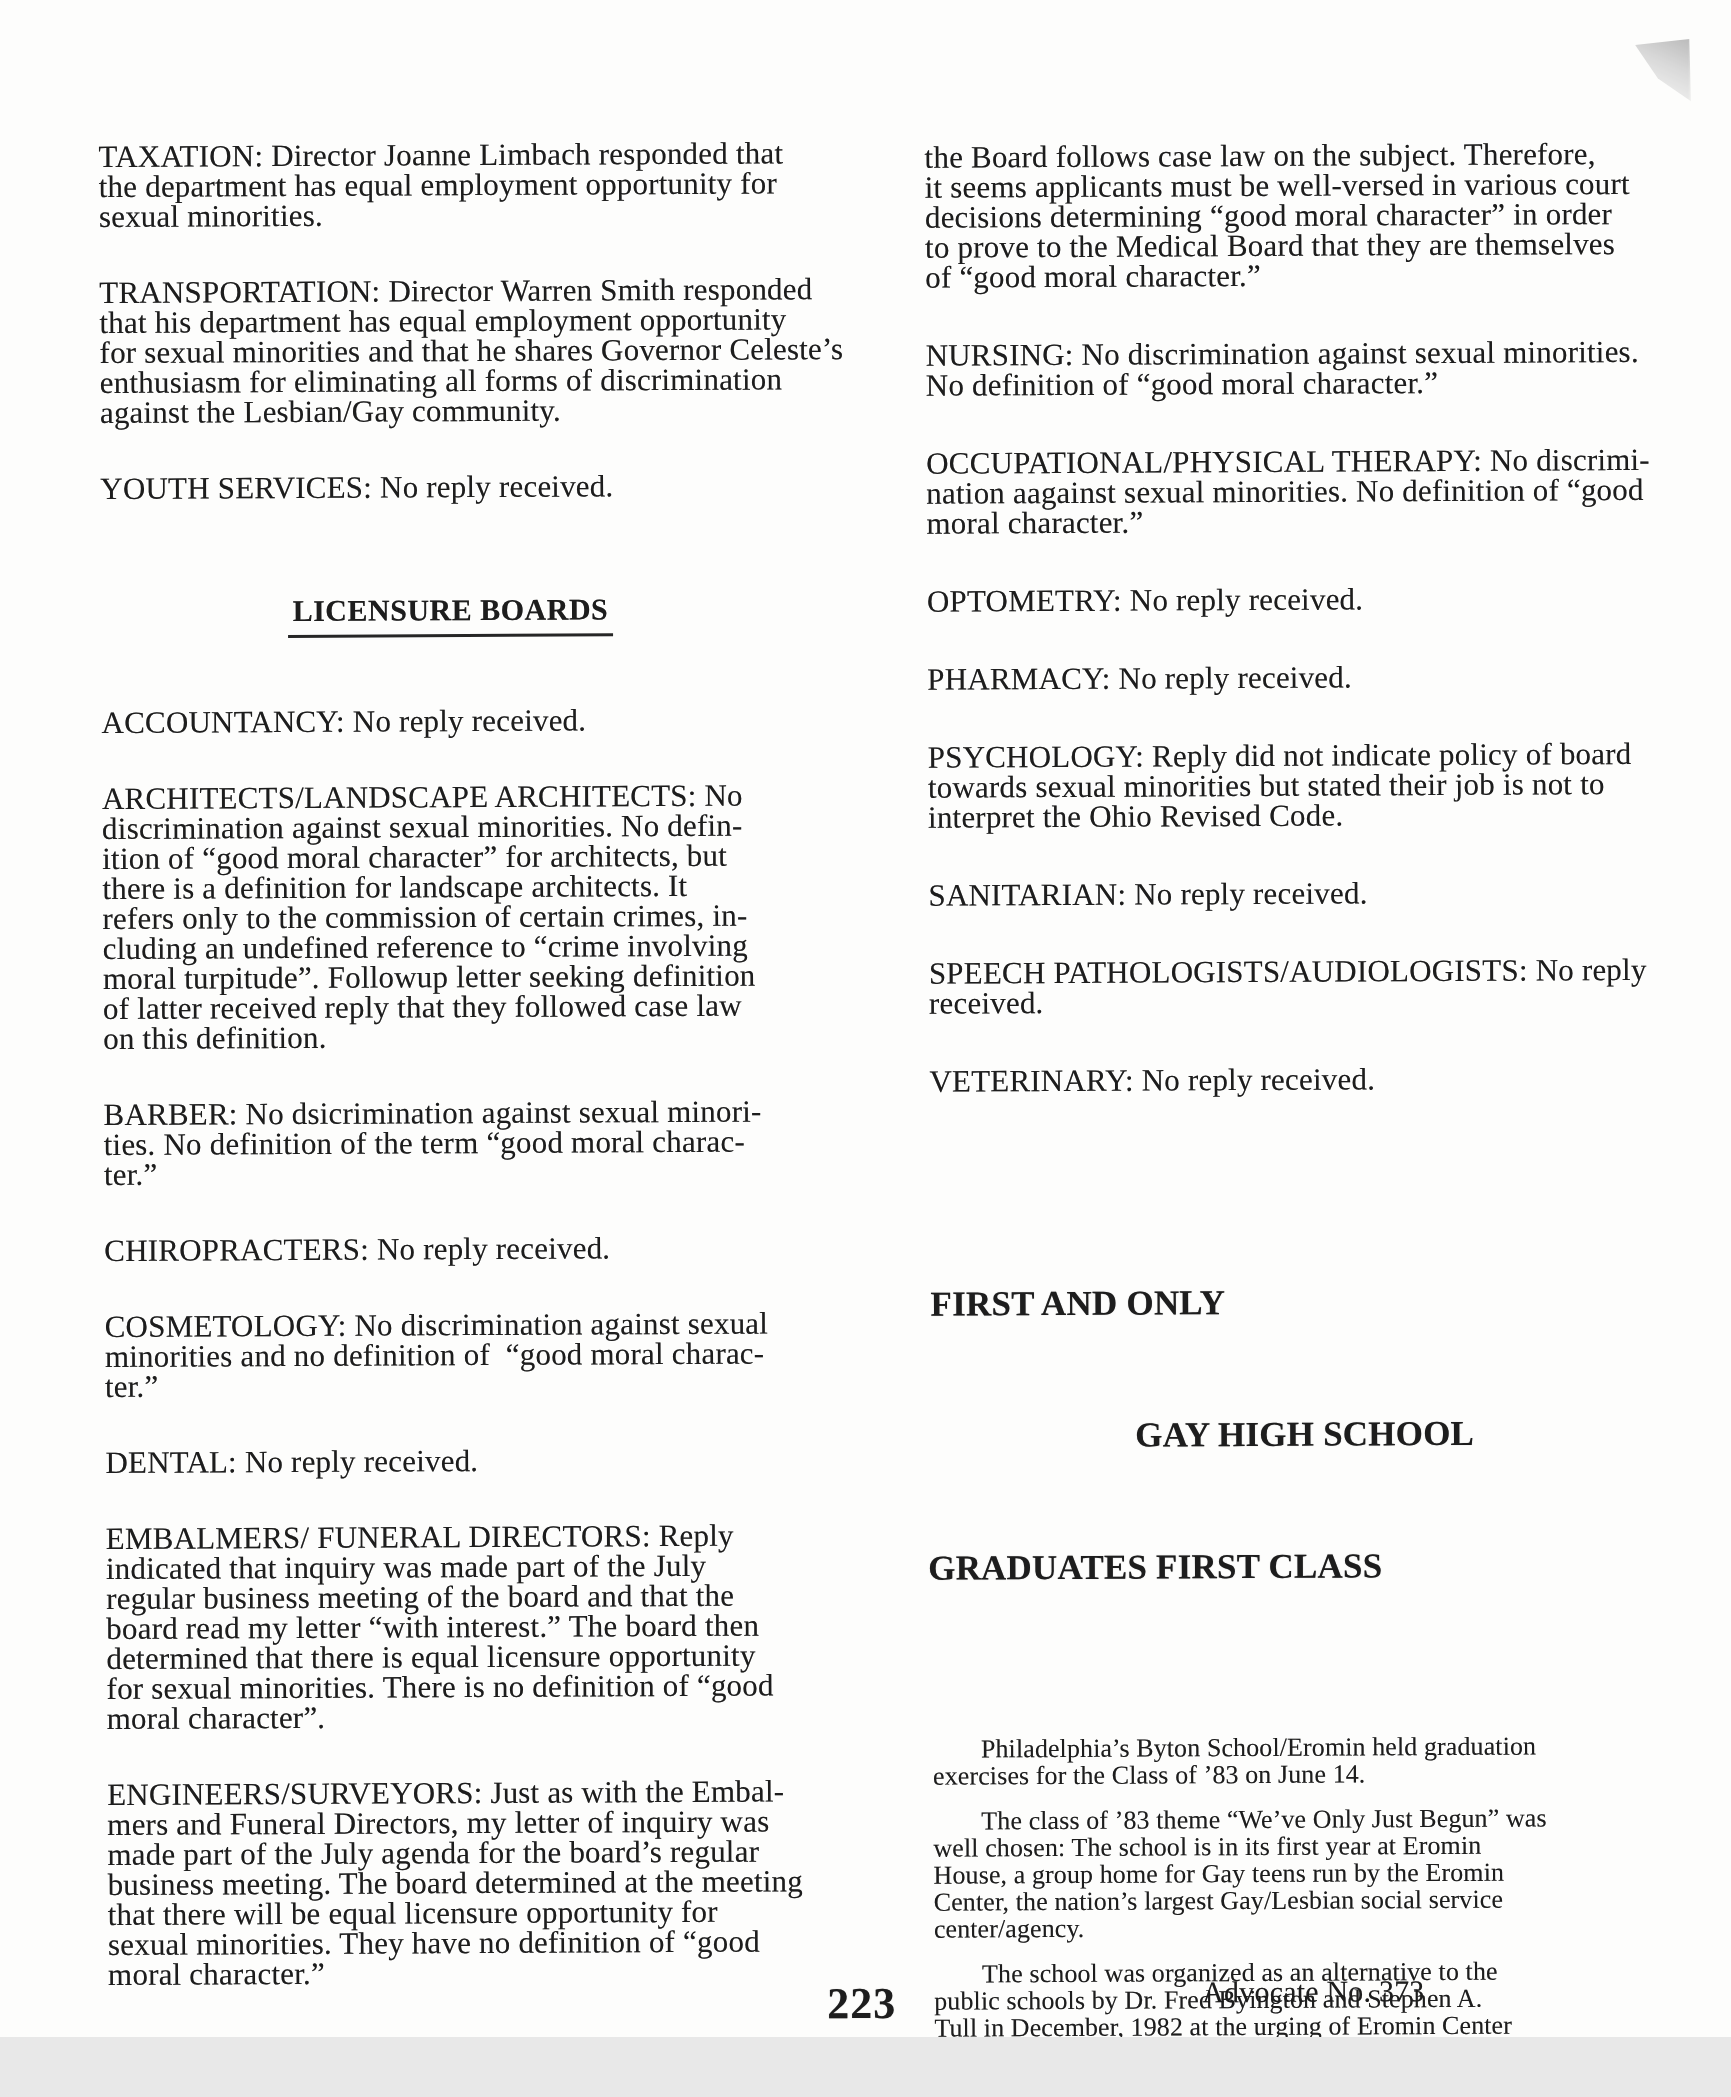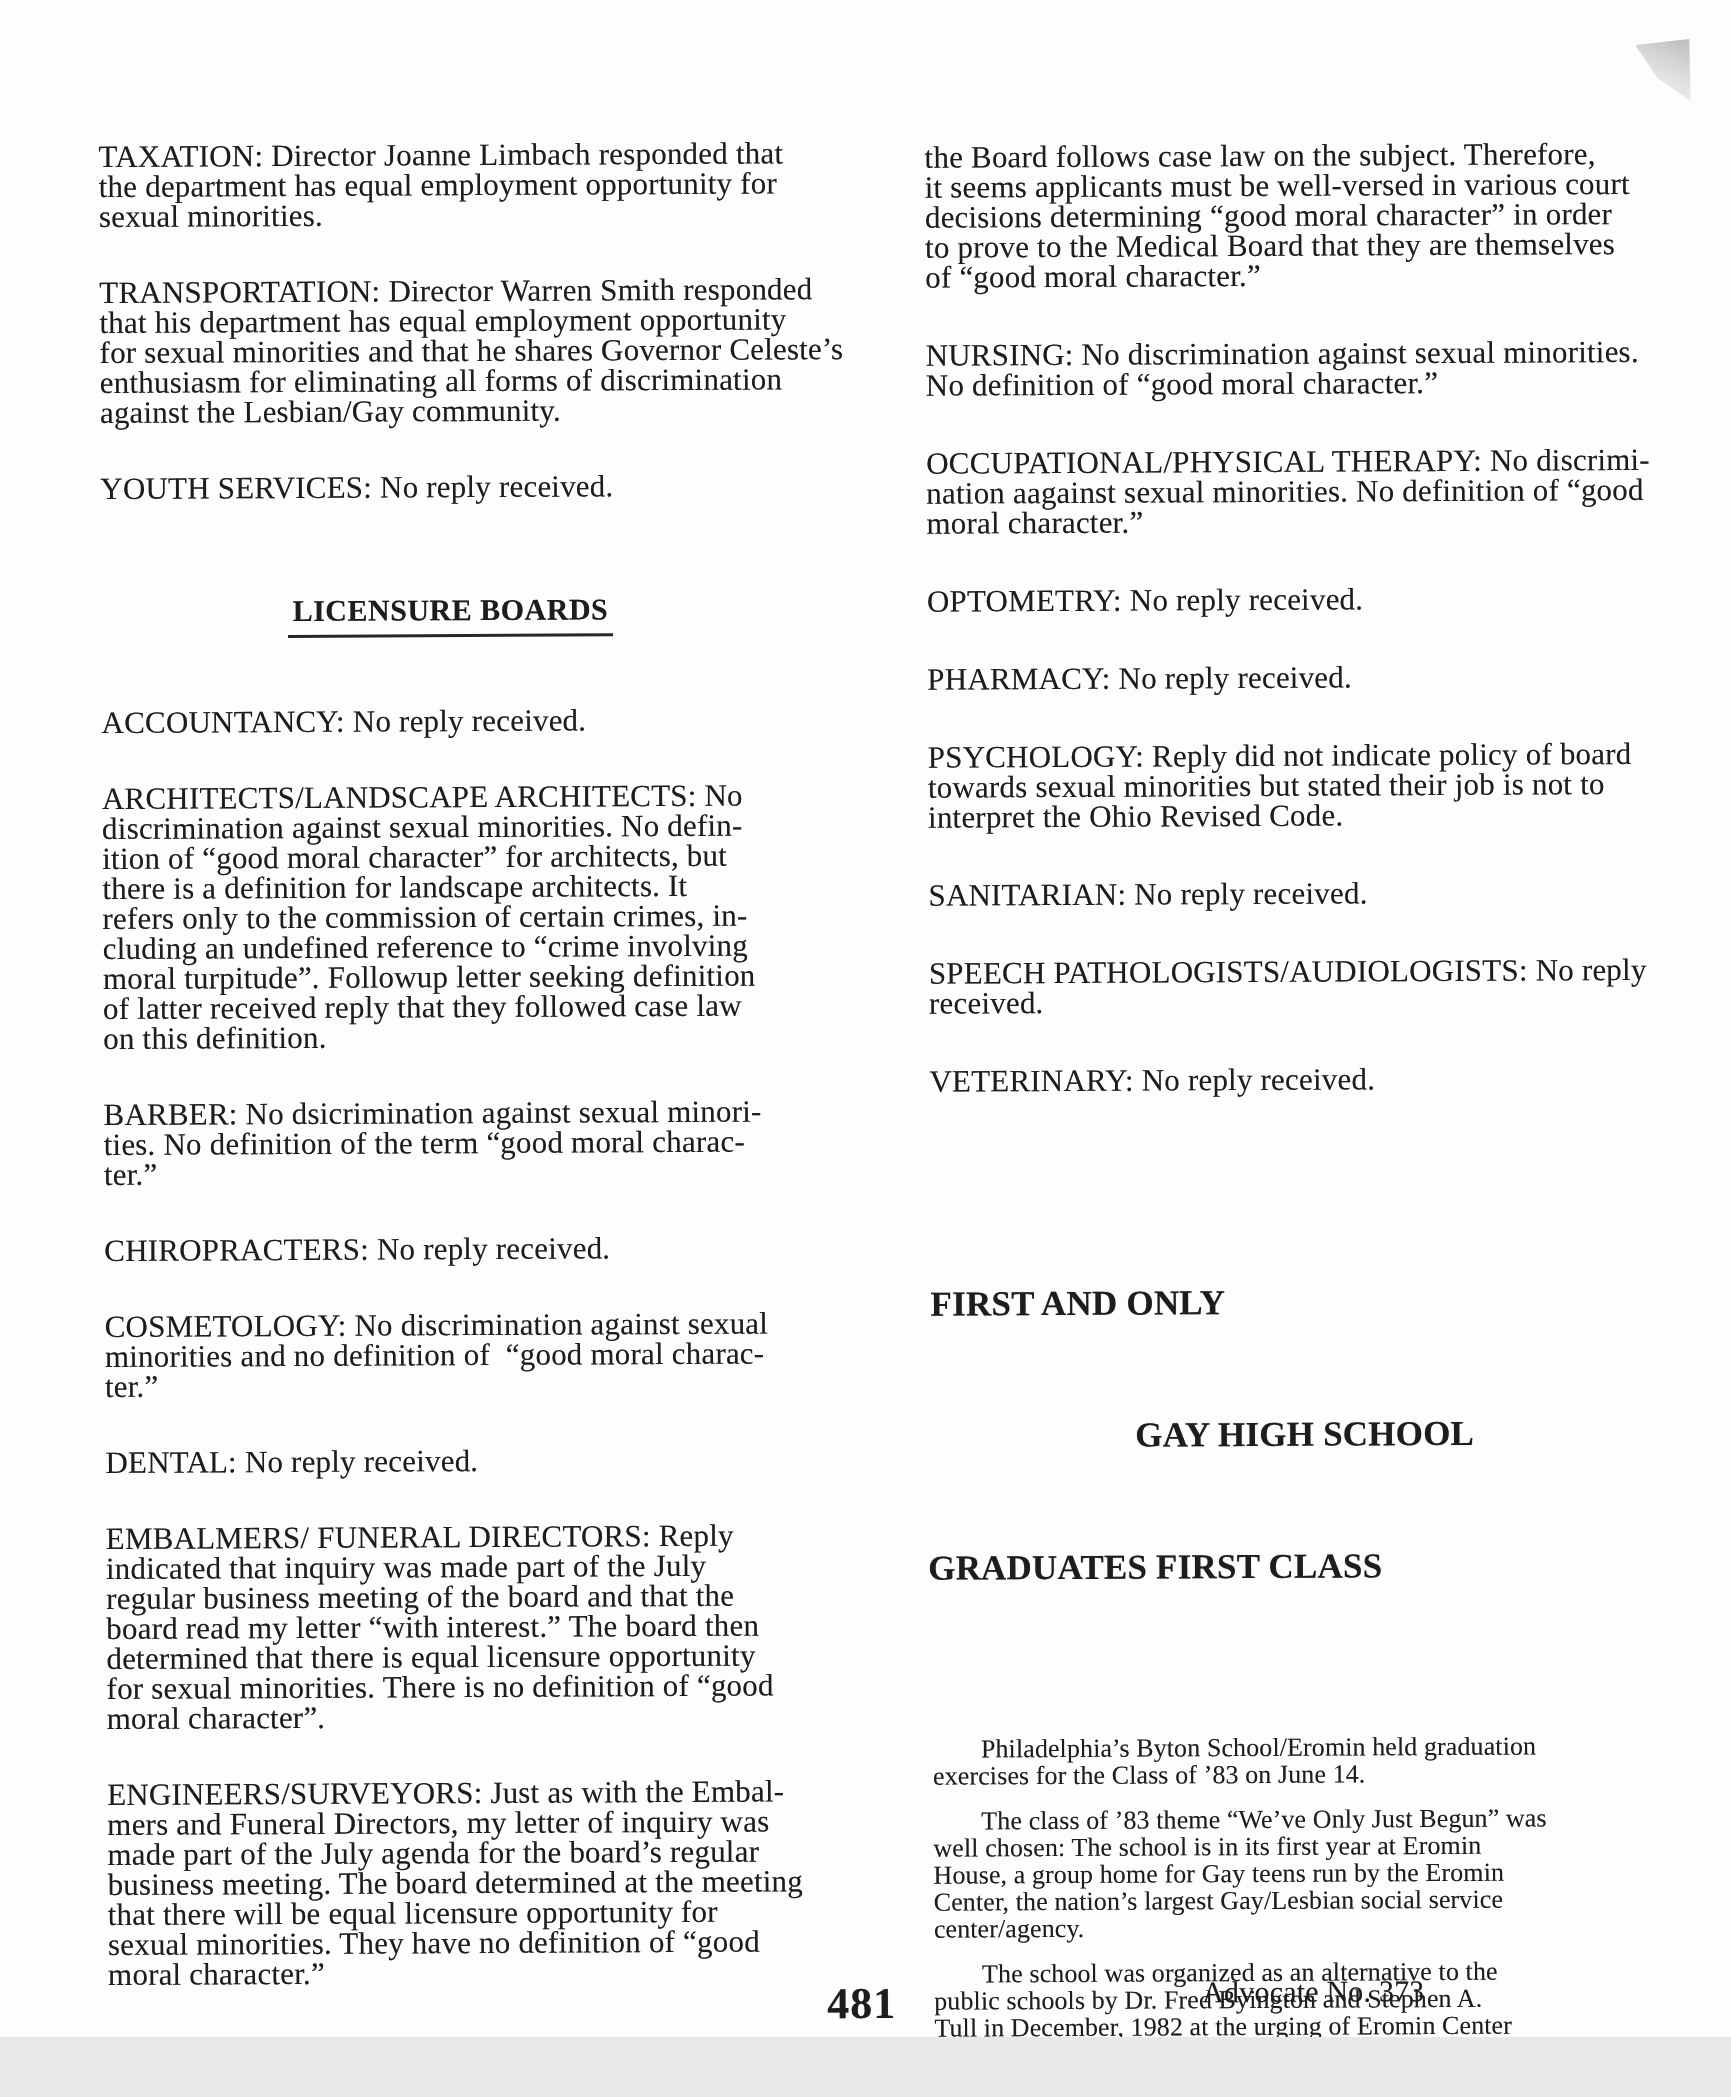--- a/index.html
+++ b/index.html
@@ -211,7 +211,7 @@
       </div>
     </div>
 
-    <div class="page-number">481</div>
+    <div class="page-number">223</div>
     <div class="issue-label">Advocate No. 373</div>
   </div>
 </div>

